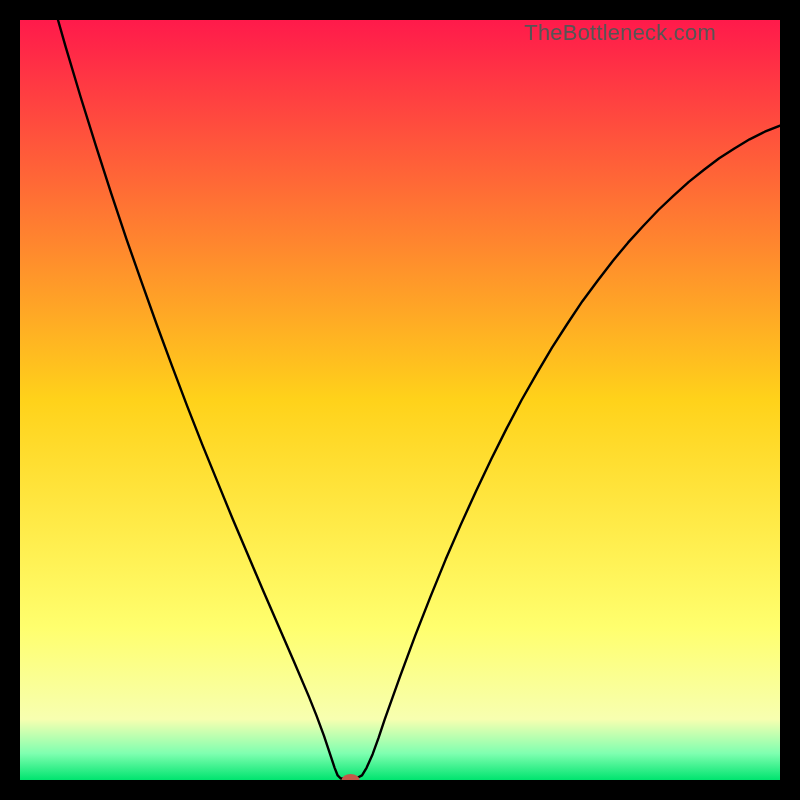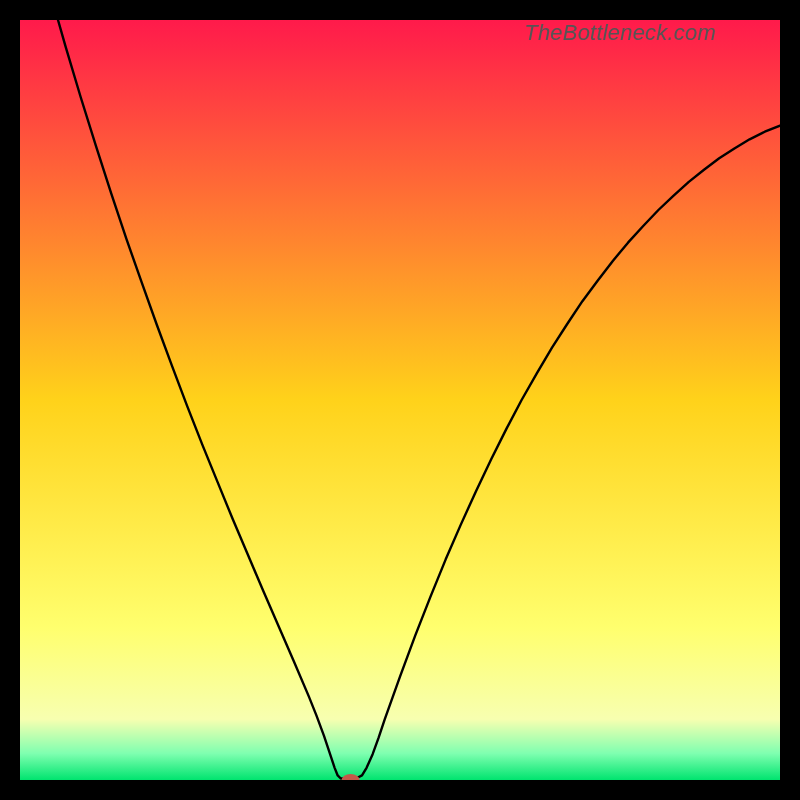--- a/index.html
+++ b/index.html
@@ -18,7 +18,6 @@
     width: 700px;
     height: 760px;
     background: #e5e5e5;
-    font-style: italic;
   }
   .plot {
     position: absolute;

